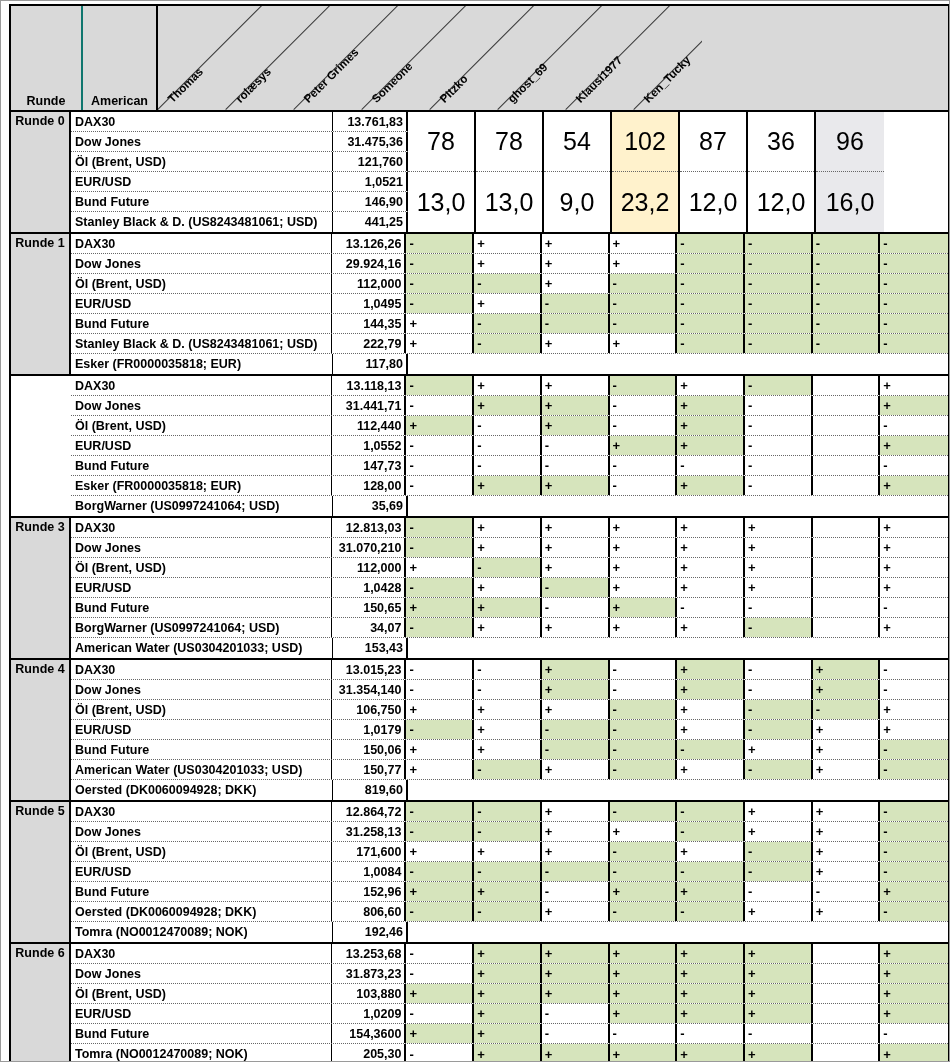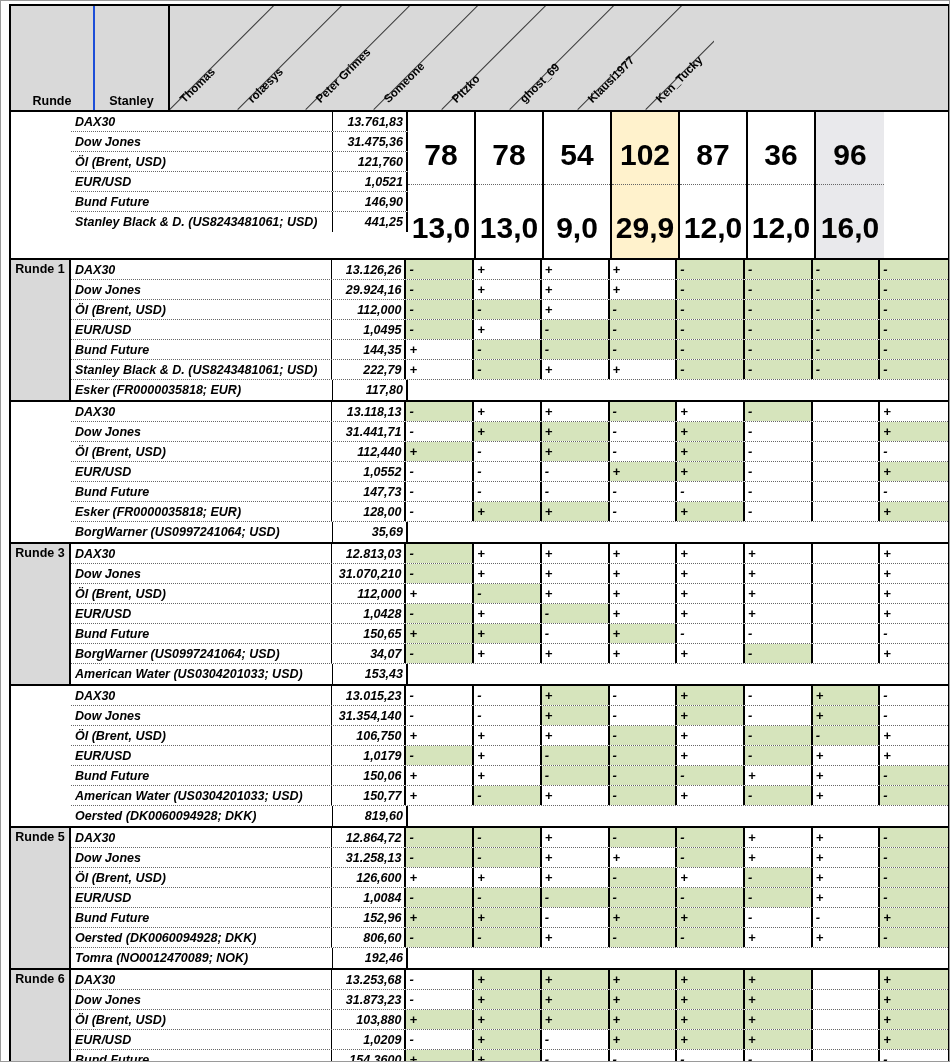--- a/index.html
+++ b/index.html
@@ -23,7 +23,7 @@
     display: flex; align-items: flex-end; justify-content: center;
     font-weight: bold; font-size: 12.5px; padding-bottom: 2px;
   }
-  .h-runde { width: 84px;  border-right: 2px solid #1d4ed8; }
+  .h-runde { width: 72px;  border-right: 2px solid #0f766e; }
   .h-werte { width: 262px; border-right: 1px solid #000; }
   .h-erg   { width: 75px;  border-right: 2px solid #000; }
   .h-players { width: 544px; position: relative; overflow: hidden; }

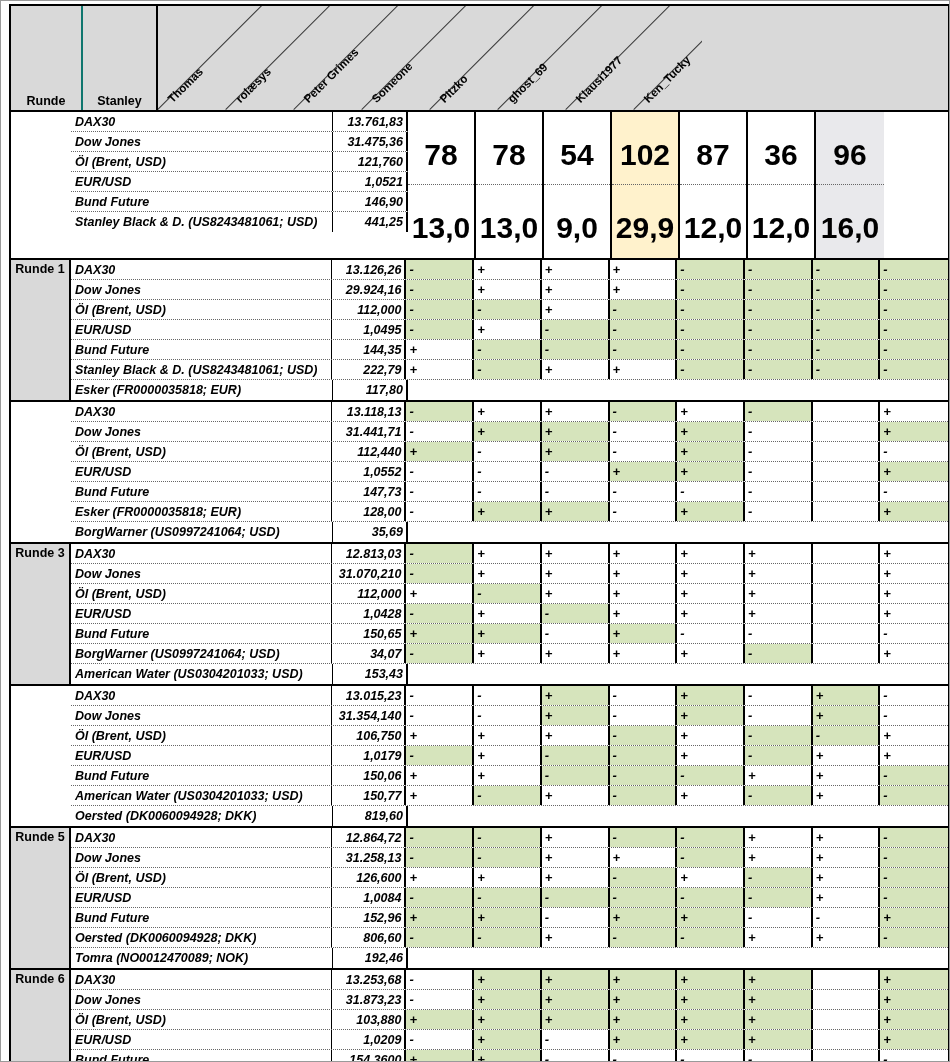--- a/index.html
+++ b/index.html
@@ -81,7 +81,7 @@
 <div class="table">
   <div class="header">
     <div class="hcell h-runde">Runde</div>
-    <div class="hcell h-erg">Stanley</div>
+    <div class="hcell h-erg">American</div>
     <div class="h-players" id="player-header">
         <div class="diag" style="left: 0px;"></div>
         <div class="diag" style="left: 68px;"></div>

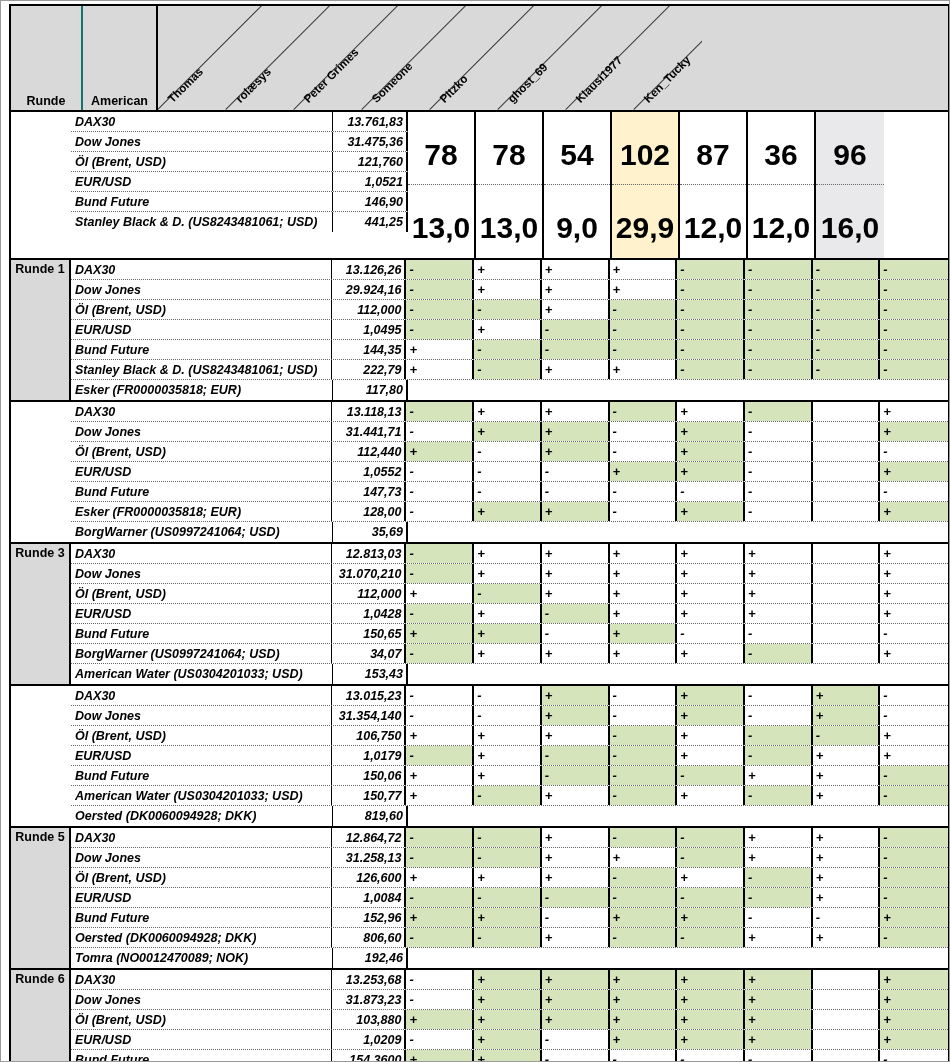--- a/index.html
+++ b/index.html
@@ -103,6 +103,7 @@
   </div>
   <div id="blocks">
       <div class="block">
+        <div class="runde-cell">Runde 0</div>
         <div class="r0-body">
           <div class="r0-left">
             <div class="row">

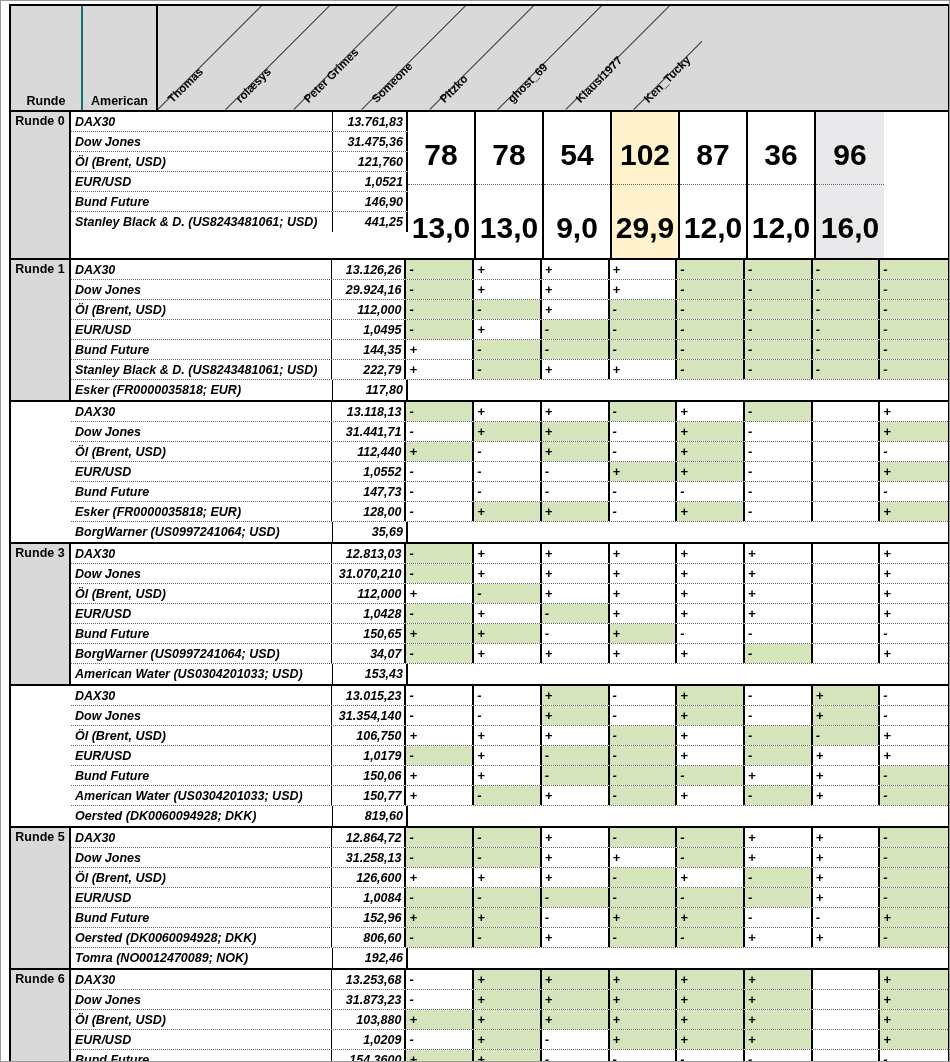--- a/index.html
+++ b/index.html
@@ -43,7 +43,7 @@
     background: #D9D9D9; border-right: 2px solid #000;
     font-weight: bold; font-size: 12.5px; text-align: center; padding-top: 2px;
   }
-  .row { display: flex; height: 20px; border-bottom: 1px dotted #666; font-style: italic; }
+  .row { display: flex; height: 20px; border-bottom: 1px dotted #666; }
   .block .row:last-child, .r0-left .row:last-child { border-bottom: none; }
   .c-werte {
     width: 262px; border-right: 1px solid #000;

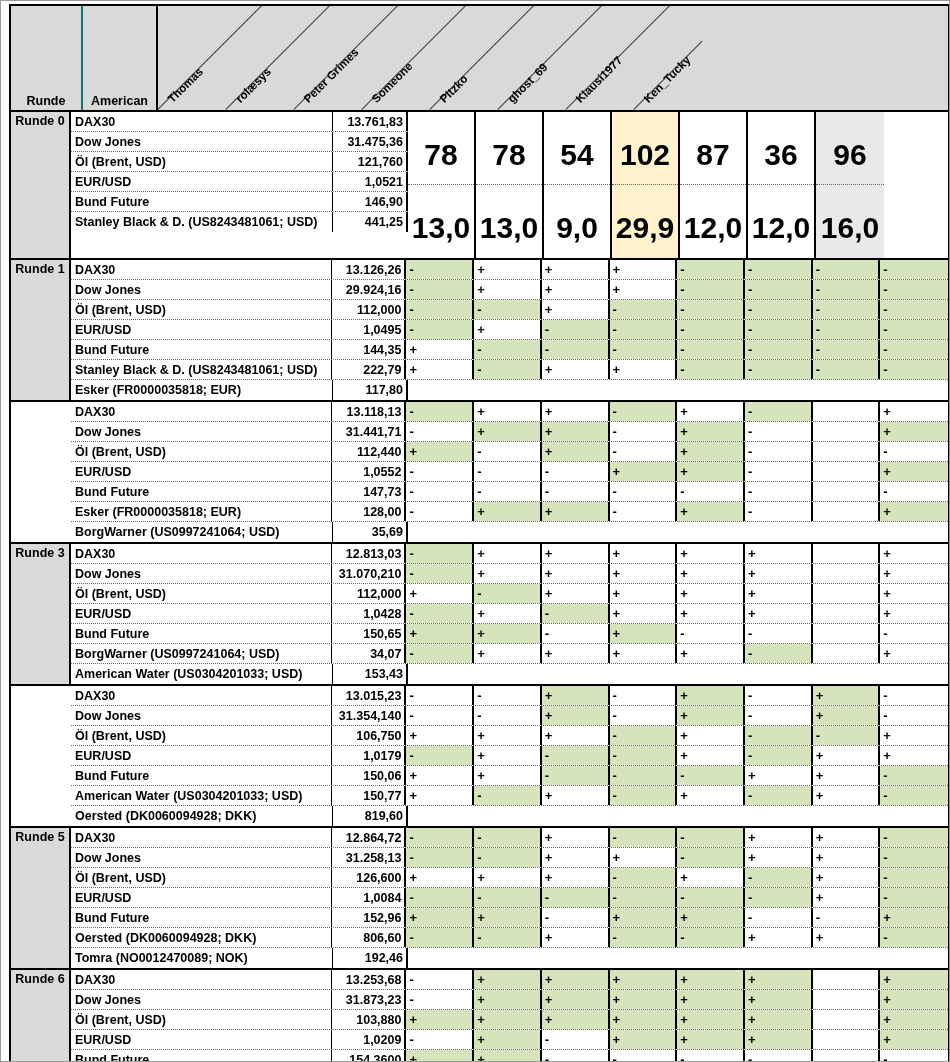--- a/index.html
+++ b/index.html
@@ -71,7 +71,7 @@
   .score-col:last-child { border-right: none; }
   .score-cell {
     height: 60px; display: flex; align-items: center; justify-content: center;
-    font-size: 30px; font-weight: 700; border-bottom: 1px dotted #666; margin-top: 13px;
+    font-size: 25px; font-weight: 400; border-bottom: 1px dotted #666;
   }
   .score-cell.avg { border-bottom: none; }
 </style>

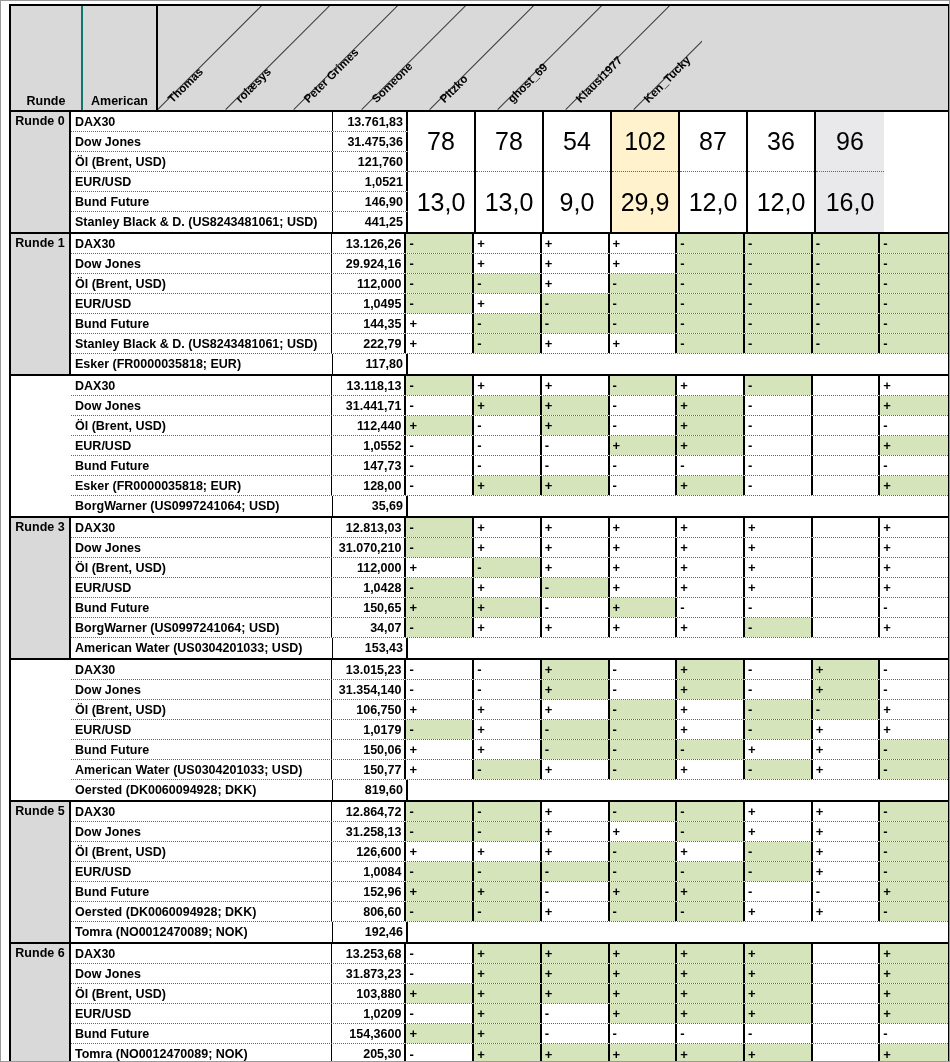--- a/index.html
+++ b/index.html
@@ -146,7 +146,7 @@
             </div>
             <div class="score-col" style="background: rgb(255, 242, 204);">
               <div class="score-cell">102</div>
-              <div class="score-cell avg">29,9</div>
+              <div class="score-cell avg">23,2</div>
             </div>
             <div class="score-col">
               <div class="score-cell">87</div>

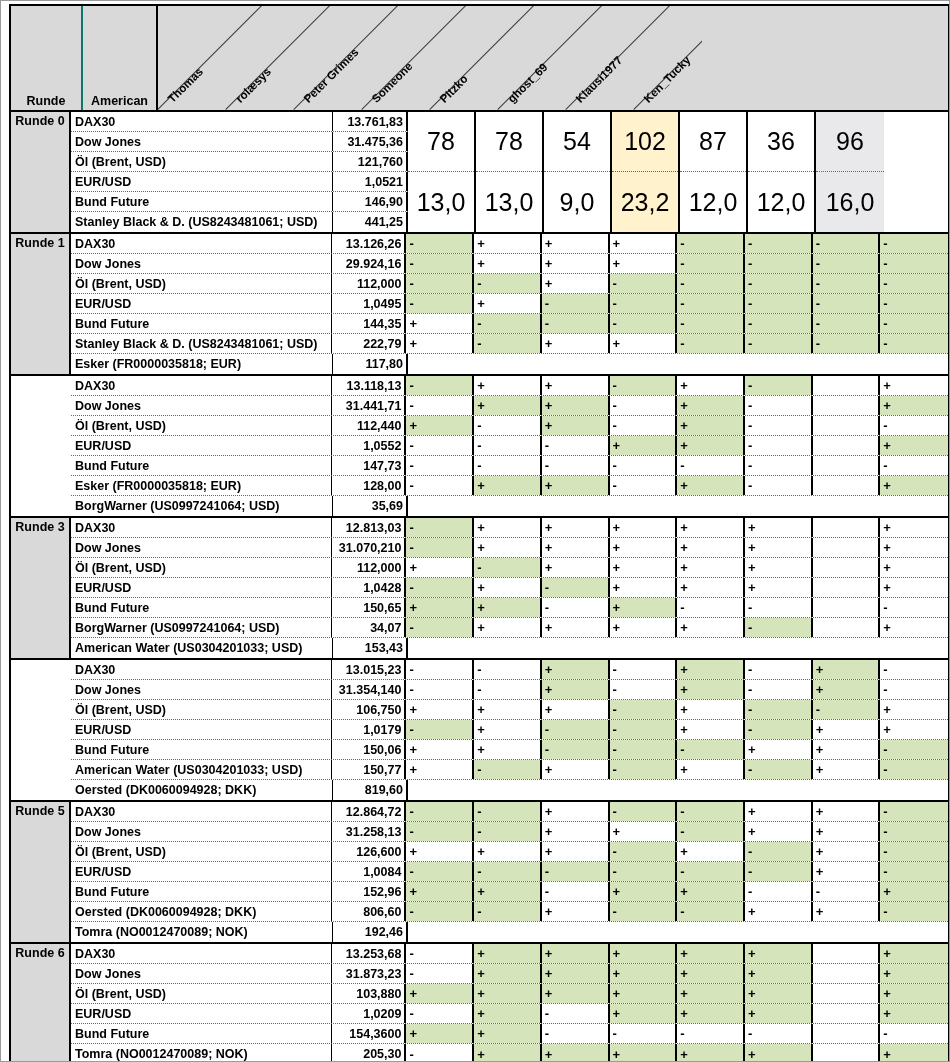--- a/index.html
+++ b/index.html
@@ -403,6 +403,7 @@
         </div>
       </div>
       <div class="block">
+        <div class="runde-cell">Runde 4</div>
         <div class="row">
           <div class="c-werte">DAX30</div>
           <div class="c-erg">13.015,23</div>

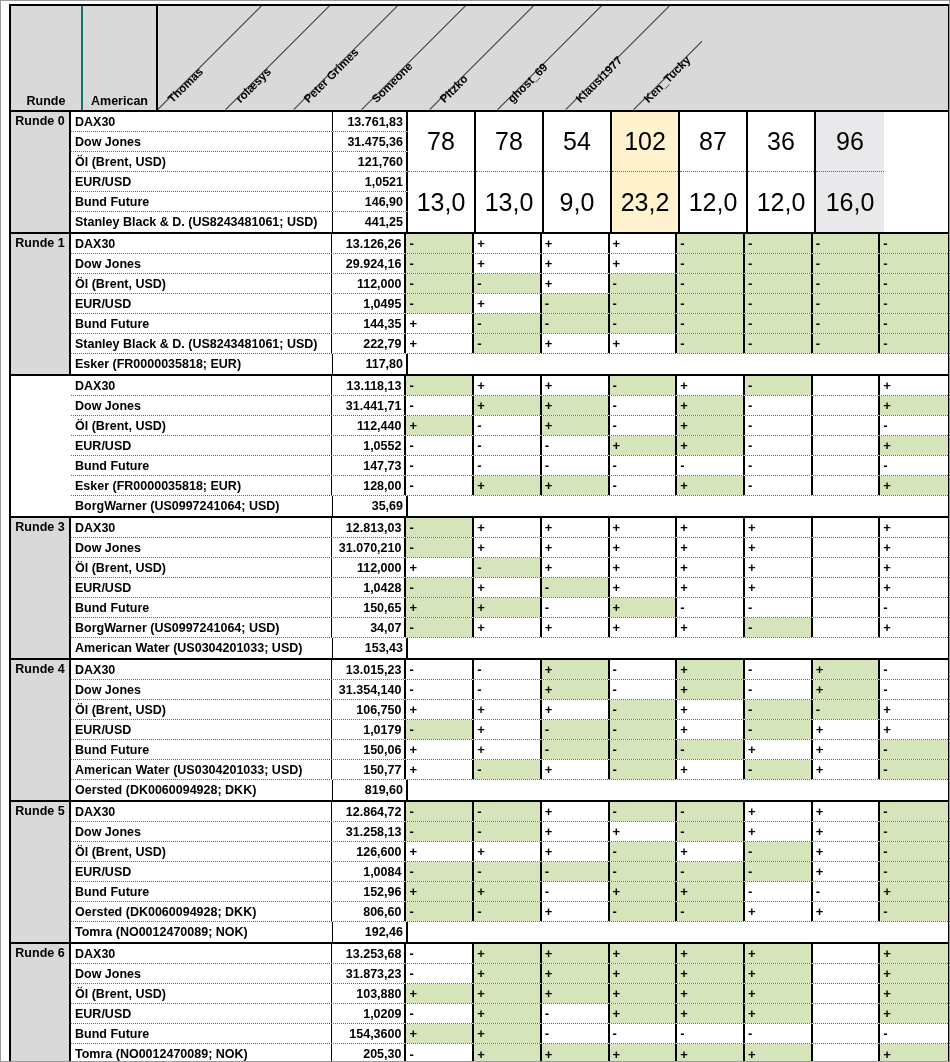--- a/index.html
+++ b/index.html
@@ -510,7 +510,7 @@
         </div>
         <div class="row">
           <div class="c-werte">Öl (Brent, USD)</div>
-          <div class="c-erg">126,600</div>
+          <div class="c-erg">171,600</div>
           <div class="c-mark">+</div>
           <div class="c-mark">+</div>
           <div class="c-mark">+</div>

